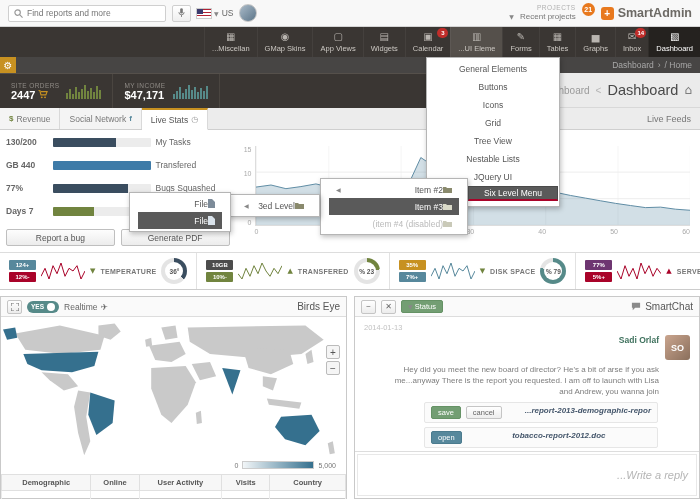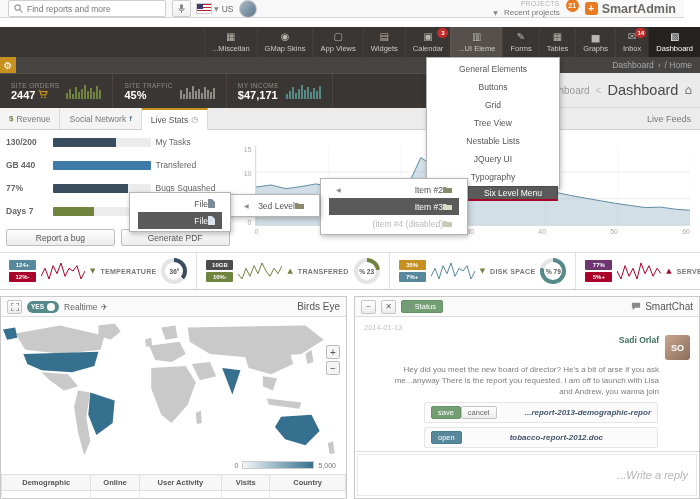--- a/index.html
+++ b/index.html
@@ -8,7 +8,7 @@
   .app{position:relative;width:700px;height:499px;background:#fff;overflow:hidden;color:#555;font-size:9px;}
 
   
-  .top{position:absolute;top:0;left:0;right:16px;height:18px;background:#f8f8f8;border-bottom:1px solid #d5d5d5;display:flex;align-items:center;padding:0 8px;gap:6px;z-index:5;}
+  .top{position:absolute;top:0;left:0;right:0;height:27px;background:#f8f8f8;border-bottom:1px solid #d5d5d5;display:flex;align-items:center;padding:0 8px;gap:6px;z-index:5;}
   .search{display:flex;align-items:center;gap:4px;width:158px;height:17px;border:1px solid #cfcfcf;border-radius:2px;background:#fff;padding:0 5px;}
   .search input{border:0;outline:0;flex:1;min-width:0;font-size:8.5px;color:#666;background:transparent;font-family:inherit;}
   .icon-btn{width:19px;height:17px;border:1px solid #cfcfcf;border-radius:2px;background:linear-gradient(#fff,#efefef);display:flex;align-items:center;justify-content:center;cursor:pointer;}

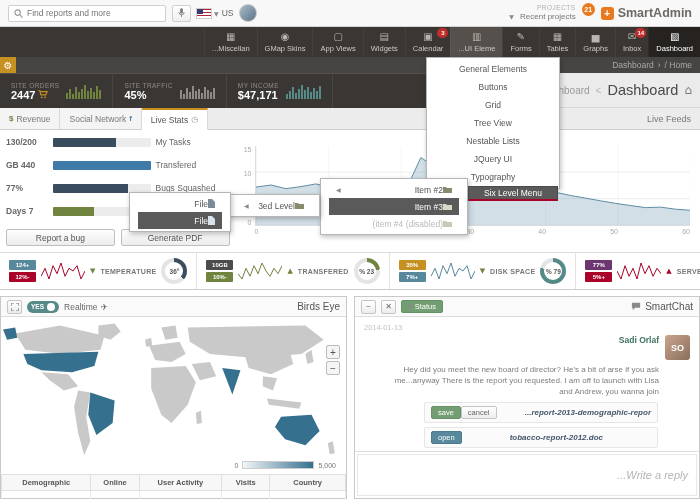--- a/index.html
+++ b/index.html
@@ -270,28 +270,6 @@
       </div>
       <div class="stat">
         <div>
-          <div class="sl">SITE TRAFFIC</div>
-          <div class="sv">
-              <span>45%</span>
-            </div>
-        </div>
-        <div class="bars" style="color: rgb(143, 139, 134);">
-            <i style="height: 9px;"></i>
-            <i style="height: 5px;"></i>
-            <i style="height: 11px;"></i>
-            <i style="height: 7px;"></i>
-            <i style="height: 13px;"></i>
-            <i style="height: 8px;"></i>
-            <i style="height: 10px;"></i>
-            <i style="height: 6px;"></i>
-            <i style="height: 12px;"></i>
-            <i style="height: 9px;"></i>
-            <i style="height: 7px;"></i>
-            <i style="height: 11px;"></i>
-          </div>
-      </div>
-      <div class="stat">
-        <div>
           <div class="sl">MY INCOME</div>
           <div class="sv">
               <span>$47,171</span>

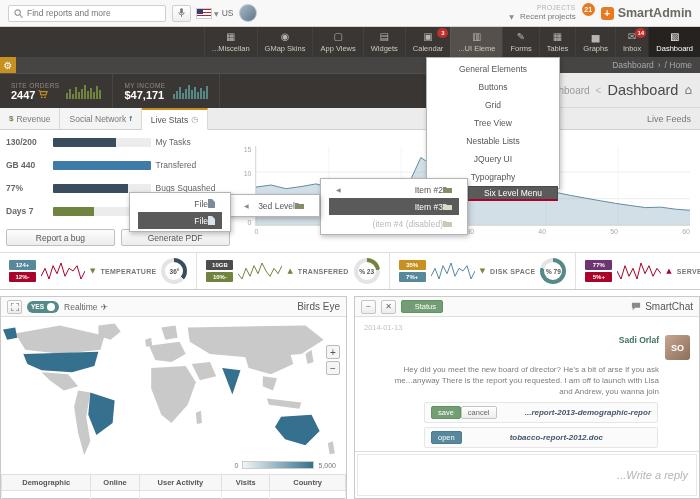--- a/index.html
+++ b/index.html
@@ -557,6 +557,7 @@
   <div class="dd dd-ui">
     <div class="ditem">General Elements</div>
     <div class="ditem">Buttons</div>
+    <div class="ditem">Icons</div>
     <div class="ditem">Grid</div>
     <div class="ditem">Tree View</div>
     <div class="ditem">Nestable Lists</div>

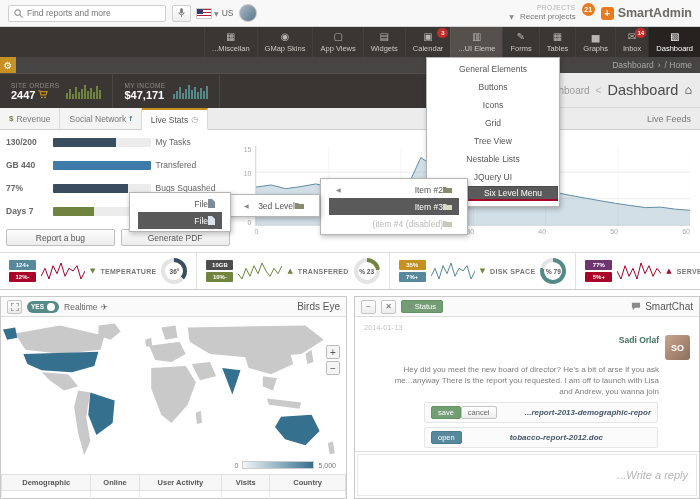--- a/index.html
+++ b/index.html
@@ -121,7 +121,7 @@
   .avatar-chat{width:25px;height:25px;border-radius:3px;color:#fff;font-size:9px;font-weight:bold;display:flex;align-items:center;justify-content:center;flex:0 0 auto;cursor:pointer;}
   .av1{background:linear-gradient(135deg,#caa58e,#8a6f5c);}
   .av2{background:linear-gradient(135deg,#9aa7b5,#5a6b7d);}
-  .attach{display:flex;align-items:center;background:#fbfbfb;border:1px solid #e6e6e6;border-radius:2px;padding:3px 6px;margin:0 32px 4px 60px;}
+  .attach{display:flex;gap:5px;background:#fbfbfb;border:1px solid #e6e6e6;border-radius:2px;padding:3px 6px;margin:0 32px 4px 60px;}
   .btn-xs{font-size:7.5px;padding:1px 6px;border-radius:2px;border:1px solid transparent;cursor:pointer;font-family:inherit;}
   .btn-green{background:#739e73;border-color:#659265;color:#fff;}
   .btn-plain{background:linear-gradient(#fff,#ededed);border-color:#c5c5c5;color:#666;}

